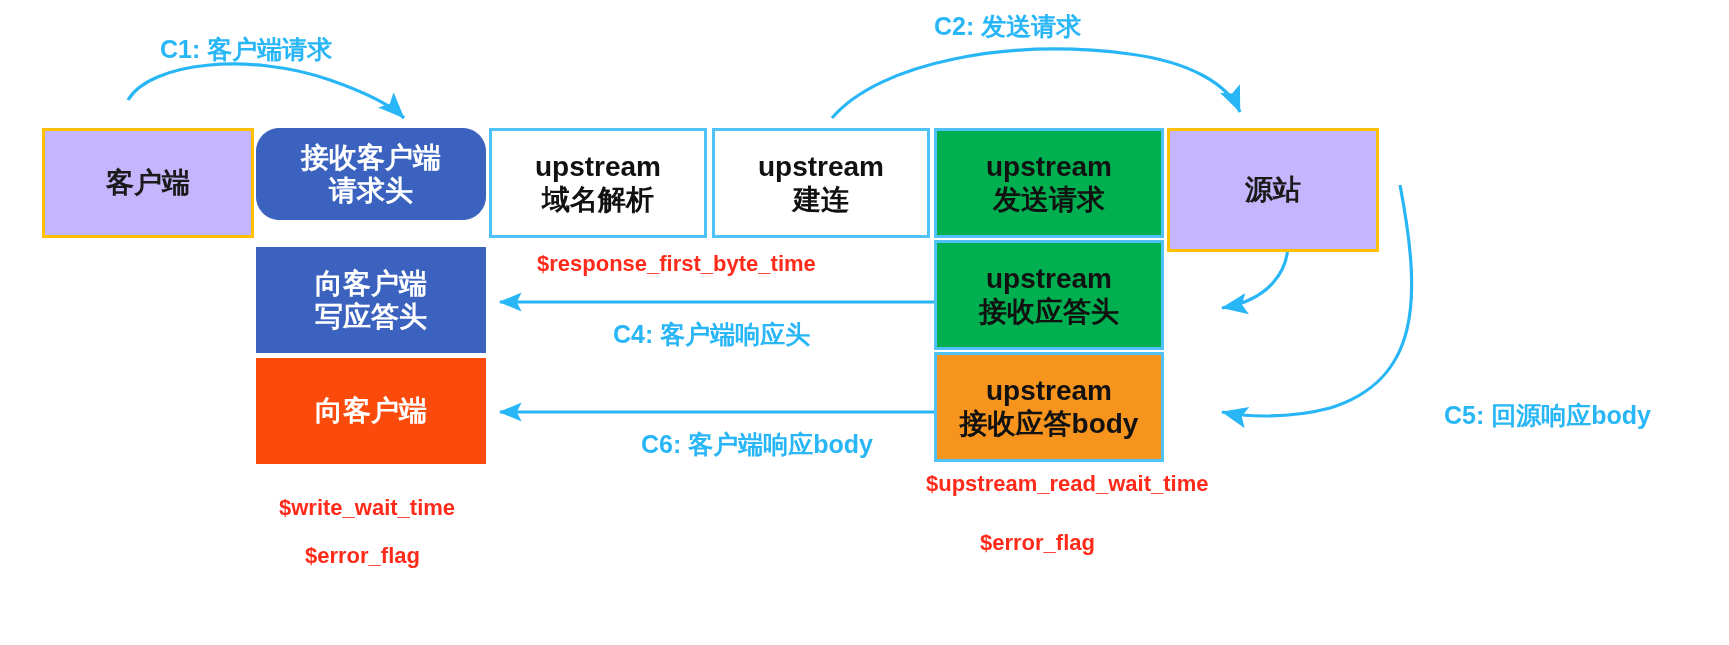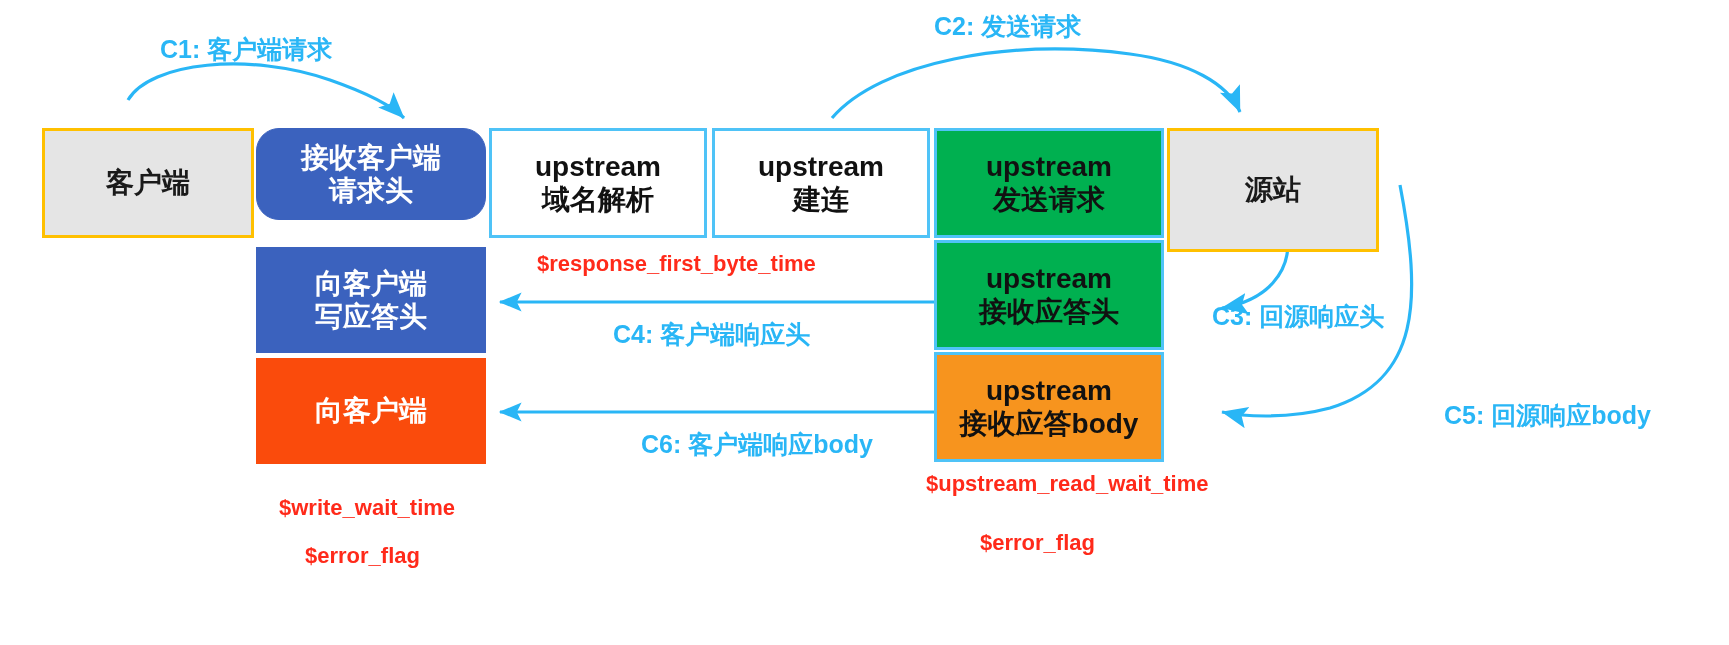--- a/index.html
+++ b/index.html
@@ -41,7 +41,7 @@
 
   
   .b-white-orange {
-    background: #e5e5e5;
+    background: #c4b5fd;
     border: 3px solid #FFC000;
     color: #1a1a1a;
   }

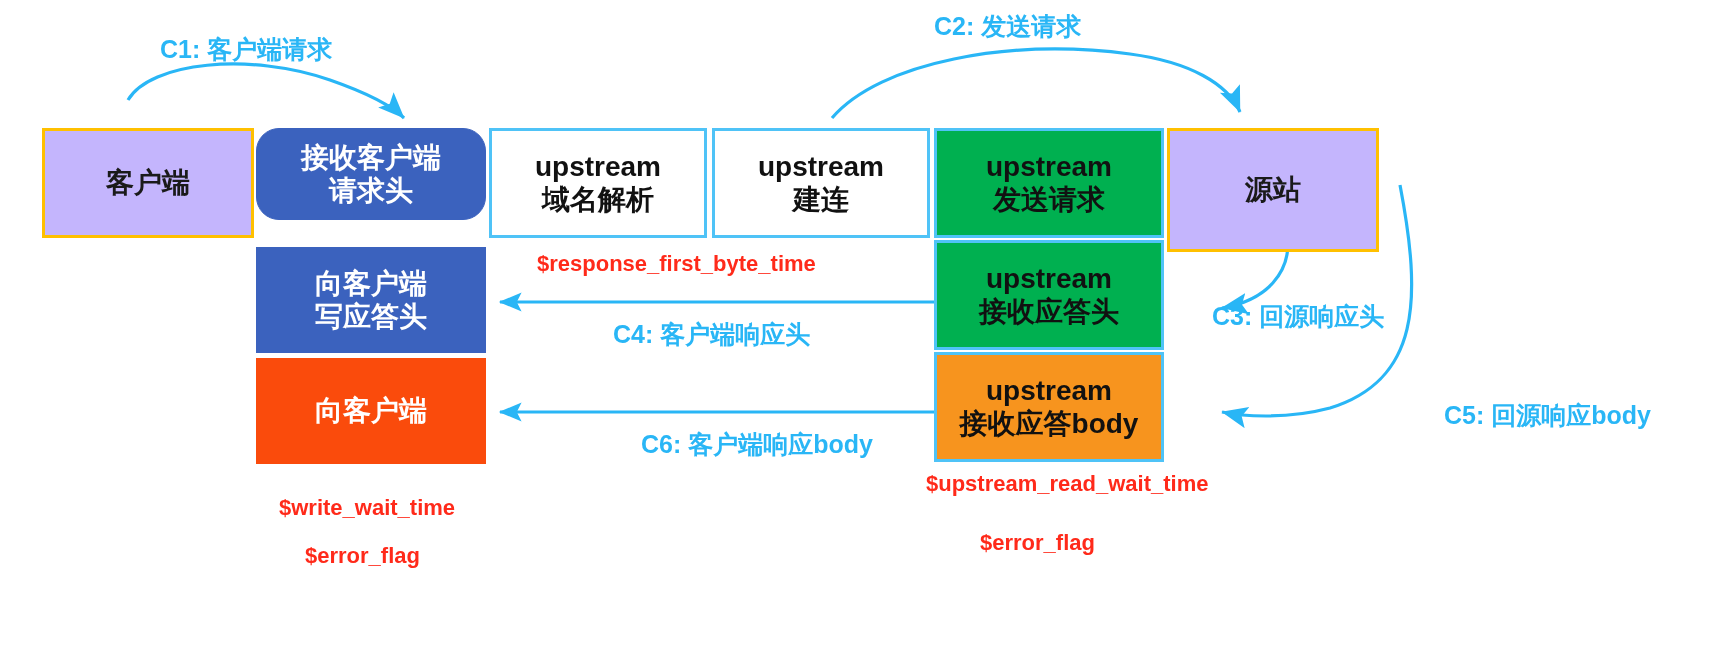--- a/index.html
+++ b/index.html
@@ -177,7 +177,6 @@
 
   <div class="label lbl-cyan" style="left:934px; top:10px;">C2: 发送请求</div>
 
-  <div class="label lbl-cyan" style="left:1212px; top:300px;">C3: 回源响应头</div>
 
   <div class="label lbl-cyan" style="left:613px; top:318px;">C4: 客户端响应头</div>
 

